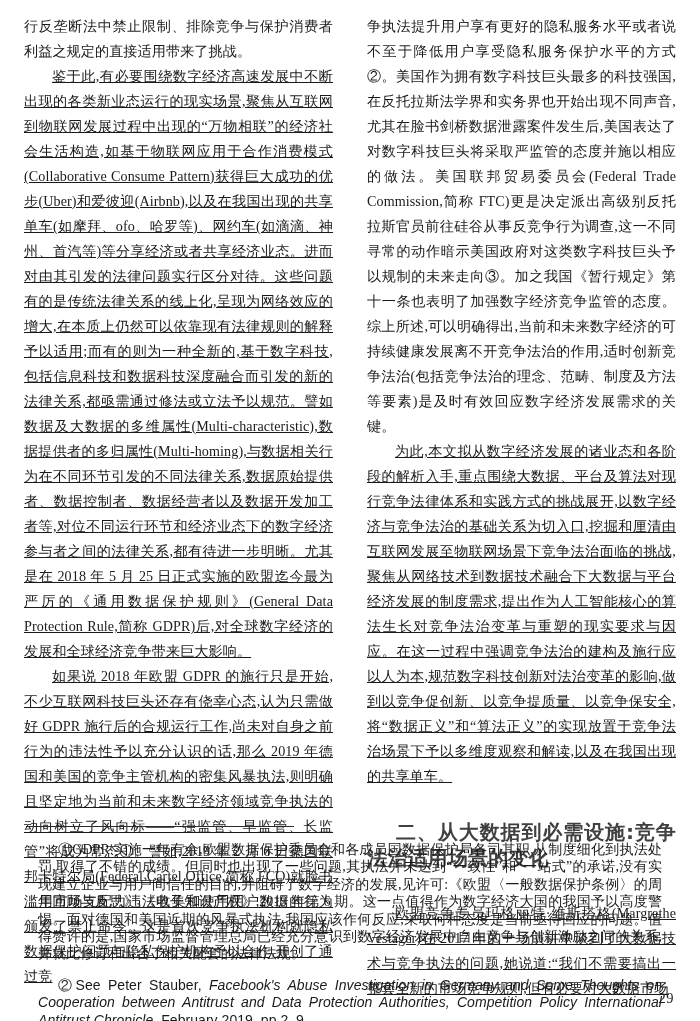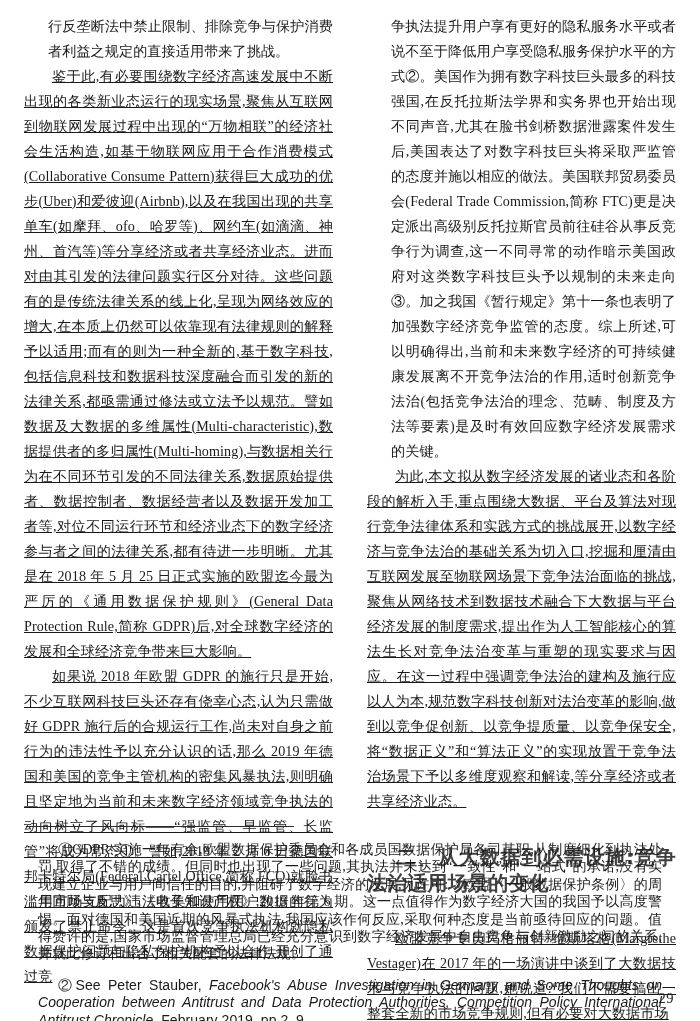--- a/index.html
+++ b/index.html
@@ -59,7 +59,6 @@
   }
   p.para.cont {
     text-indent: 0;
-    margin-left: 24px;
   }
 
   

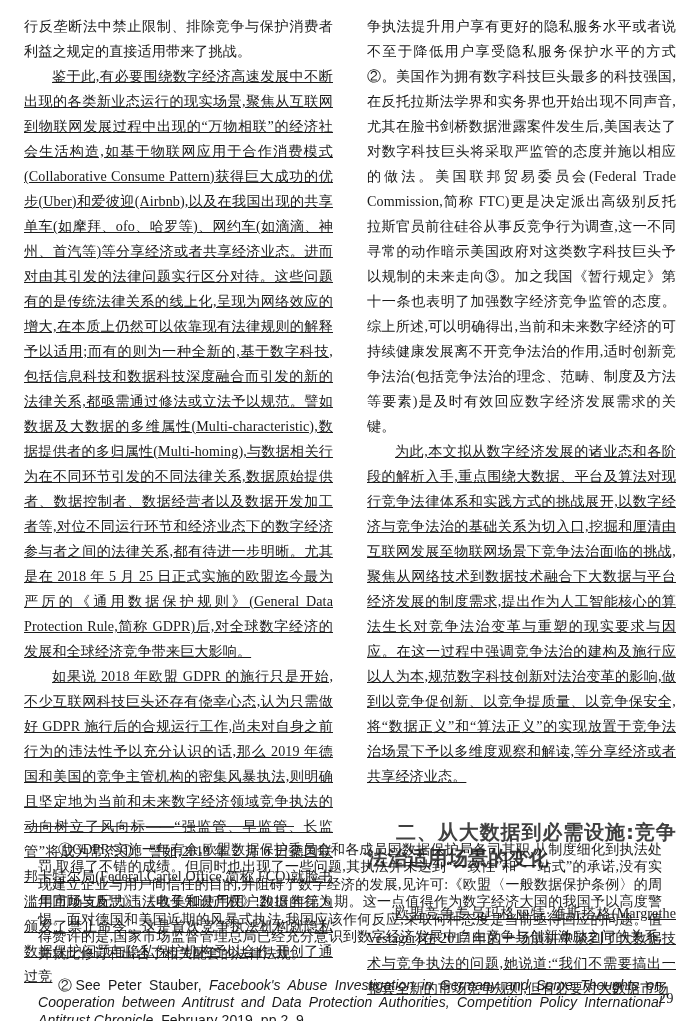--- a/index.html
+++ b/index.html
@@ -133,7 +133,7 @@
 
     <div class="col">
       <p class="para cont">争执法提升用户享有更好的隐私服务水平或者说不至于降低用户享受隐私服务保护水平的方式②。美国作为拥有数字科技巨头最多的科技强国,在反托拉斯法学界和实务界也开始出现不同声音,尤其在脸书剑桥数据泄露案件发生后,美国表达了对数字科技巨头将采取严监管的态度并施以相应的做法。美国联邦贸易委员会(Federal Trade Commission,简称 FTC)更是决定派出高级别反托拉斯官员前往硅谷从事反竞争行为调查,这一不同寻常的动作暗示美国政府对这类数字科技巨头予以规制的未来走向③。加之我国《暂行规定》第十一条也表明了加强数字经济竞争监管的态度。综上所述,可以明确得出,当前和未来数字经济的可持续健康发展离不开竞争法治的作用,适时创新竞争法治(包括竞争法治的理念、范畴、制度及方法等要素)是及时有效回应数字经济发展需求的关键。</p>
-      <p class="para indent">为此,本文拟从数字经济发展的诸业态和各阶段的解析入手,重点围绕大数据、平台及算法对现行竞争法律体系和实践方式的挑战展开,以数字经济与竞争法治的基础关系为切入口,挖掘和厘清由互联网发展至物联网场景下竞争法治面临的挑战,聚焦从网络技术到数据技术融合下大数据与平台经济发展的制度需求,提出作为人工智能核心的算法生长对竞争法治变革与重塑的现实要求与因应。在这一过程中强调竞争法治的建构及施行应以人为本,规范数字科技创新对法治变革的影响,做到以竞争促创新、以竞争提质量、以竞争保安全,将“数据正义”和“算法正义”的实现放置于竞争法治场景下予以多维度观察和解读,等分享经济或者共享经济业态。</p>
+      <p class="para indent">为此,本文拟从数字经济发展的诸业态和各阶段的解析入手,重点围绕大数据、平台及算法对现行竞争法律体系和实践方式的挑战展开,以数字经济与竞争法治的基础关系为切入口,挖掘和厘清由互联网发展至物联网场景下竞争法治面临的挑战,聚焦从网络技术到数据技术融合下大数据与平台经济发展的制度需求,提出作为人工智能核心的算法生长对竞争法治变革与重塑的现实要求与因应。在这一过程中强调竞争法治的建构及施行应以人为本,规范数字科技创新对法治变革的影响,做到以竞争促创新、以竞争提质量、以竞争保安全,将“数据正义”和“算法正义”的实现放置于竞争法治场景下予以多维度观察和解读,以及在我国出现的共享单车。</p>
       <div class="head-gap-top"></div>
       <h2 class="section-head">二、从大数据到必需设施:竞争法治适用场景的变化</h2>
       <div class="head-gap-bot"></div>

